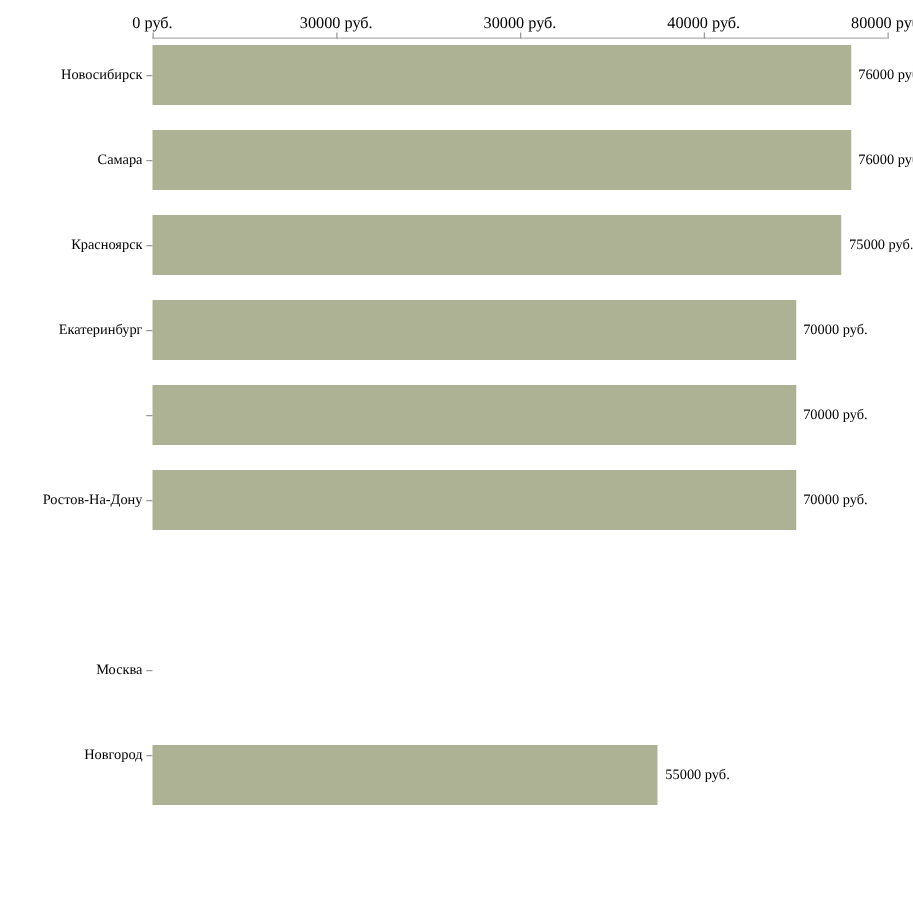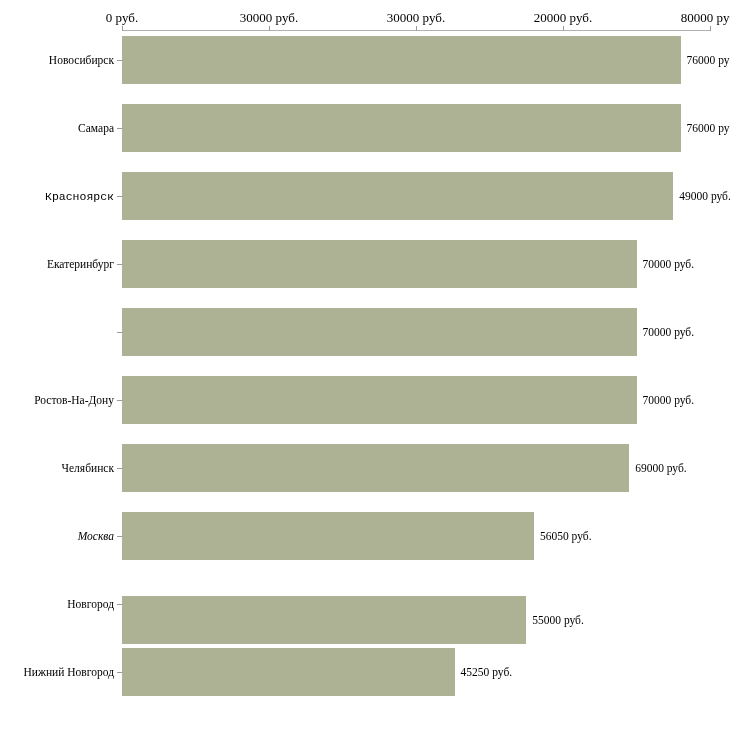--- a/index.html
+++ b/index.html
@@ -93,7 +93,7 @@
   <div class="tick-label" style="left:122px;">0 руб.</div>
   <div class="tick-label" style="left:269px;">30000 руб.</div>
   <div class="tick-label" style="left:416px;">30000 руб.</div>
-  <div class="tick-label" style="left:563px;">20000 руб.</div>
+  <div class="tick-label" style="left:563px;">40000 руб.</div>
   <div class="tick-label" style="left:710px;">80000 руб.</div>
 
   <div class="tick-mark" style="left:122px;"></div>

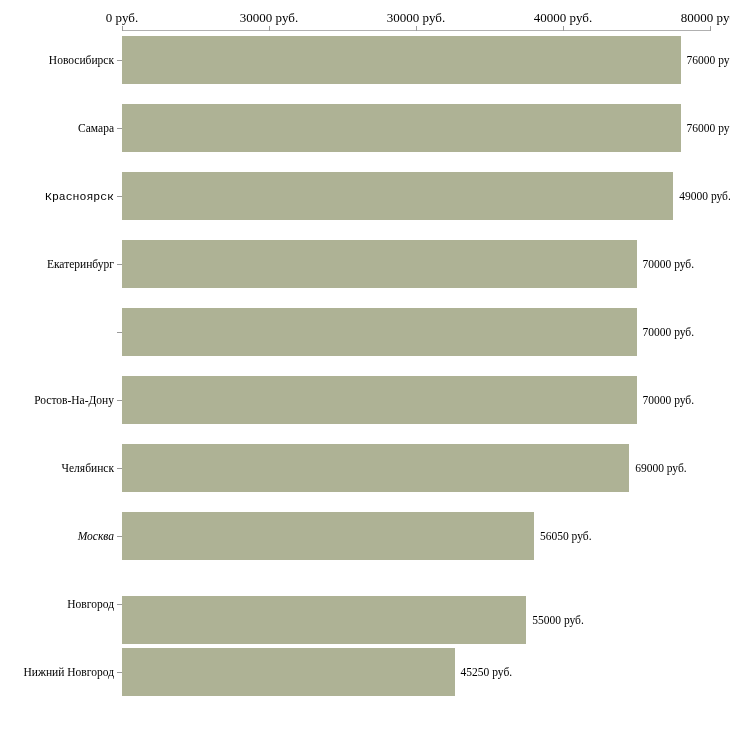--- a/index.html
+++ b/index.html
@@ -121,7 +121,7 @@
   </div>
 
   <div class="row" style="top:172px; height:48px;">
-    <div class="cat-label-holder" style="top:50%; transform:translateY(-50%);font-family:Liberation Mono, monospace;">Красноярск</div>
+    <div class="cat-label-holder" style="top:50%; transform:translateY(-50%);">Красноярск</div>
     <div class="cat-tick" style="top:50%;"></div>
     <div style="position:absolute; left:122px; top:0; right:0; height:100%;">
       <div class="bar" style="width:551.25px;"></div>

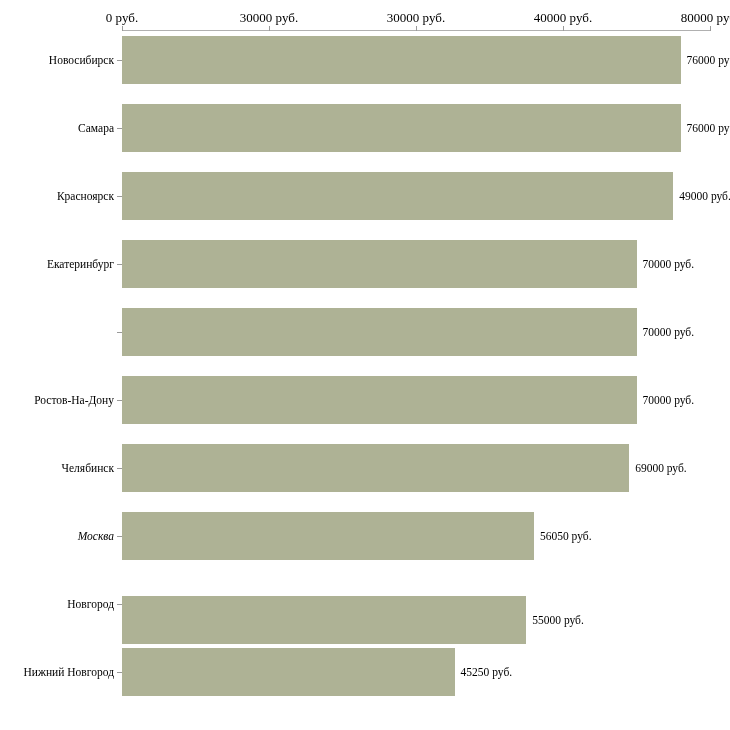--- a/index.html
+++ b/index.html
@@ -125,7 +125,7 @@
     <div class="cat-tick" style="top:50%;"></div>
     <div style="position:absolute; left:122px; top:0; right:0; height:100%;">
       <div class="bar" style="width:551.25px;"></div>
-      <div class="bar-value" style="left:551.25px;">49000 руб.</div>
+      <div class="bar-value" style="left:551.25px;">75000 руб.</div>
     </div>
   </div>
 

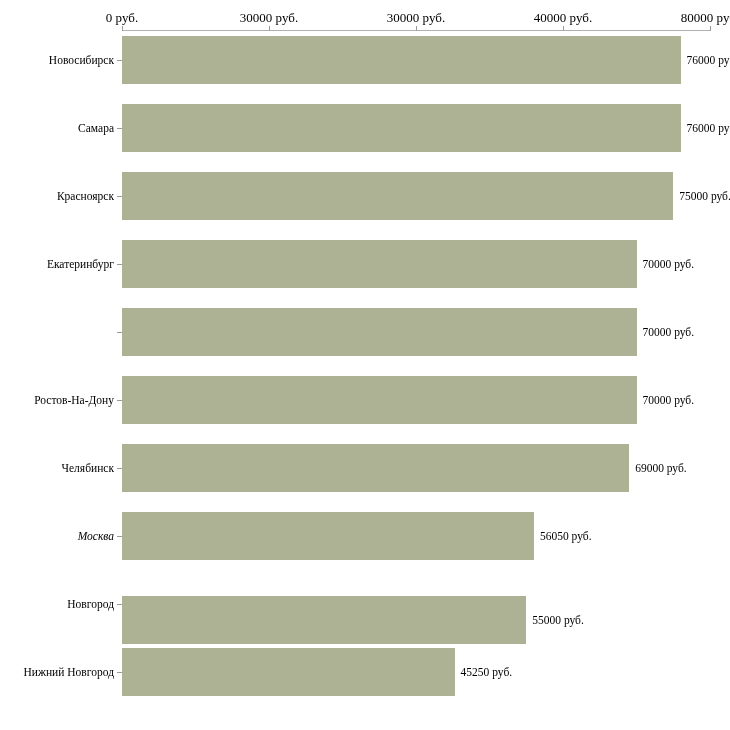--- a/index.html
+++ b/index.html
@@ -156,14 +156,6 @@
     </div>
   </div>
 
-  <div class="row" style="top:444px; height:48px;">
-    <div class="cat-label-holder" style="top:50%; transform:translateY(-50%);">Челябинск</div>
-    <div class="cat-tick" style="top:50%;"></div>
-    <div style="position:absolute; left:122px; top:0; right:0; height:100%;">
-      <div class="bar" style="width:507.15px;"></div>
-      <div class="bar-value" style="left:507.15px;">69000 руб.</div>
-    </div>
-  </div>
 
   <div class="row" style="top:512px; height:48px;">
     <div class="cat-label-holder" style="top:50%; transform:translateY(-50%);font-style:italic;">Москва</div>

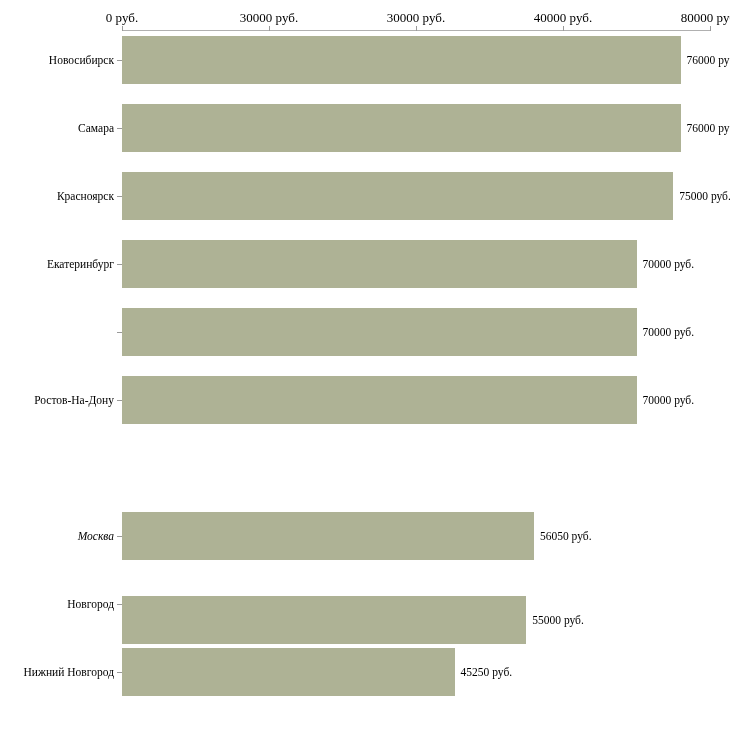--- a/index.html
+++ b/index.html
@@ -158,7 +158,7 @@
 
 
   <div class="row" style="top:512px; height:48px;">
-    <div class="cat-label-holder" style="top:50%; transform:translateY(-50%);font-style:italic;">Москва</div>
+    <div class="cat-label-holder" style="top:50%; transform:translateY(-50%);">Москва</div>
     <div class="cat-tick" style="top:50%;"></div>
     <div style="position:absolute; left:122px; top:0; right:0; height:100%;">
       <div class="bar" style="width:411.97px;"></div>

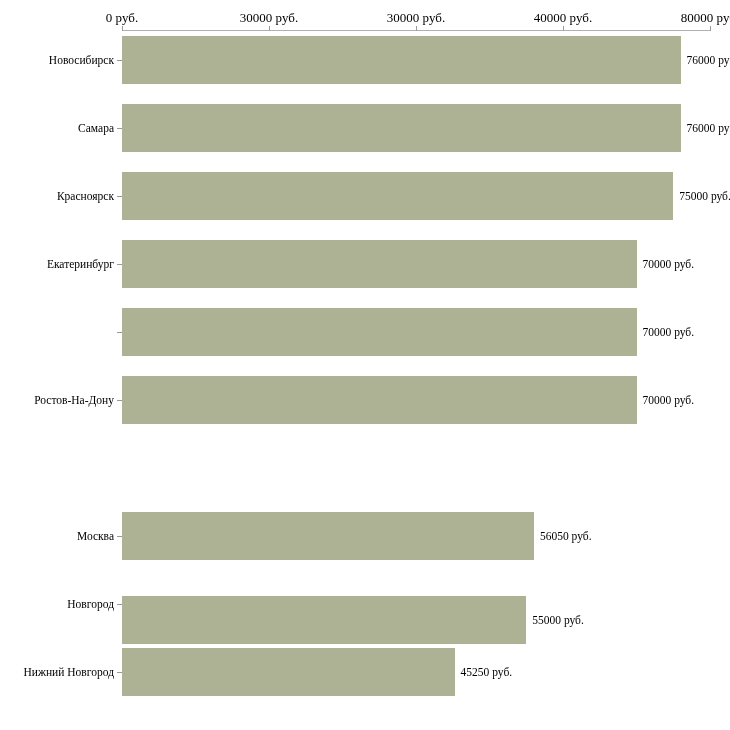--- a/index.html
+++ b/index.html
@@ -160,10 +160,6 @@
   <div class="row" style="top:512px; height:48px;">
     <div class="cat-label-holder" style="top:50%; transform:translateY(-50%);">Москва</div>
     <div class="cat-tick" style="top:50%;"></div>
-    <div style="position:absolute; left:122px; top:0; right:0; height:100%;">
-      <div class="bar" style="width:411.97px;"></div>
-      <div class="bar-value" style="left:411.97px;">56050 руб.</div>
-    </div>
   </div>
 
   <div class="row" style="top:580px; height:48px;">

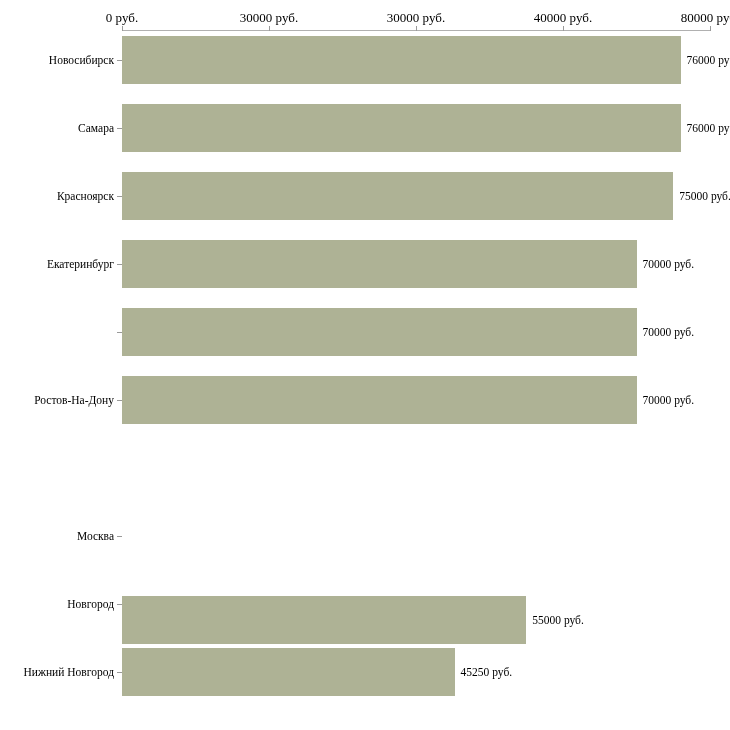--- a/index.html
+++ b/index.html
@@ -171,14 +171,6 @@
     </div>
   </div>
 
-  <div class="row" style="top:648px; height:48px;">
-    <div class="cat-label-holder" style="top:50%; transform:translateY(-50%);">Нижний Новгород</div>
-    <div class="cat-tick" style="top:50%;"></div>
-    <div style="position:absolute; left:122px; top:0; right:0; height:100%;">
-      <div class="bar" style="width:332.59px;"></div>
-      <div class="bar-value" style="left:332.59px;">45250 руб.</div>
-    </div>
-  </div>
 
 </div>
 

